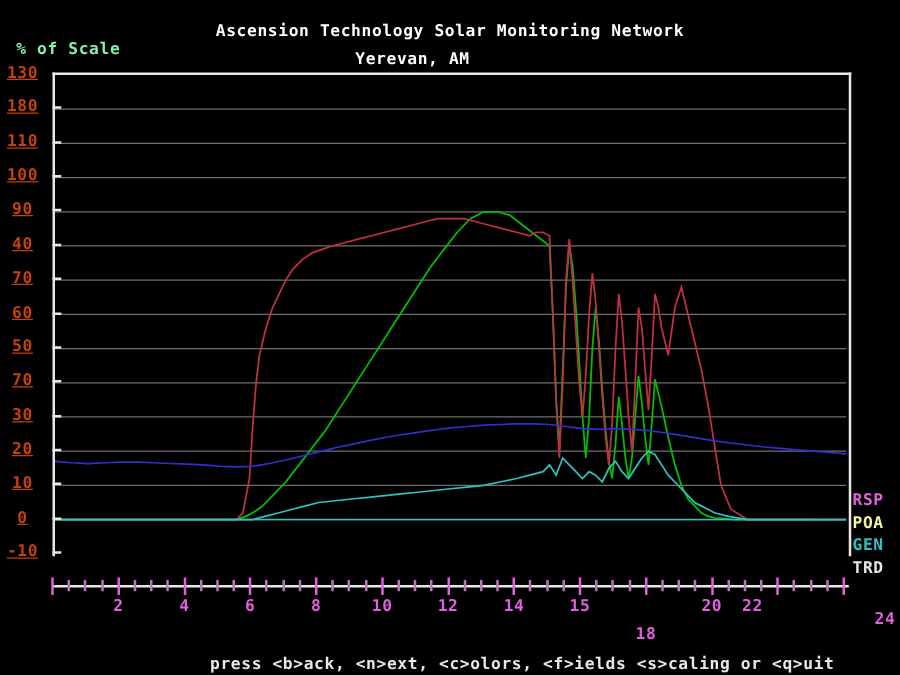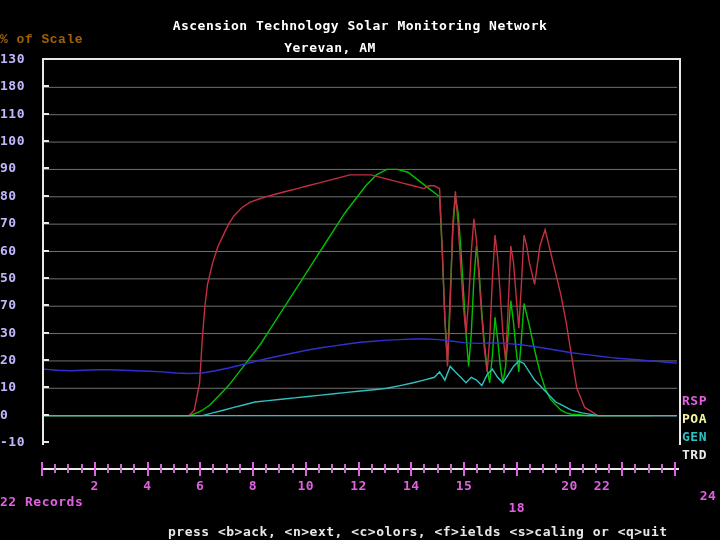--- a/index.html
+++ b/index.html
@@ -12,7 +12,7 @@
   .abs{position:absolute;white-space:pre;}
   #title{left:0;top:18px;width:720px;text-align:center;color:#ffffff;letter-spacing:.5px;}
   #subtitle{left:150px;top:40px;width:360px;text-align:center;color:#ffffff;letter-spacing:.5px;}
-  #yaxis-title{left:0px;top:32px;color:#a16207;letter-spacing:.5px;font-family:Liberation Mono, monospace;}
+  #yaxis-title{left:13px;top:32px;color:#86efac;letter-spacing:.5px;}
   
   #legend{left:533px;top:40px;}
   #legend .hdr{color:#f5f5a0;letter-spacing:.5px;}

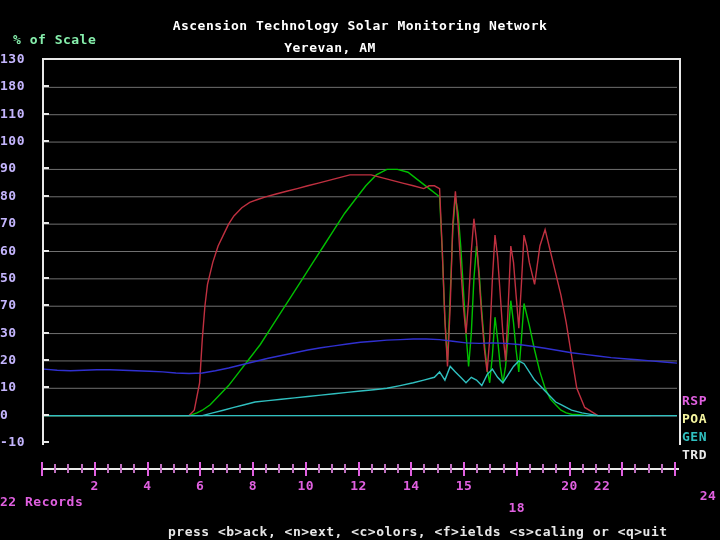--- a/index.html
+++ b/index.html
@@ -27,7 +27,7 @@
         border-right:2px solid #e8e8e8;background:#000;}
   #plot svg{position:absolute;left:0;top:0;}
   #axis-bottom{position:absolute;left:42px;top:468px;width:637px;height:2px;background:#e8e8e8;}
-  .ytick{position:absolute;right:0;color:#c4b5fd;text-align:left;width:36px;letter-spacing:.5px;}
+  .ytick{position:absolute;right:0;color:#c2410c;text-align:center;width:36px;letter-spacing:.5px;text-decoration:underline;}
   .ytickmark{position:absolute;background:#e8e8e8;width:7px;height:2px;left:42px;}
   .xtick{position:absolute;color:#e060e0;text-align:center;width:30px;letter-spacing:.5px;}
   .xminor{position:absolute;background:#c070c0;width:2px;}

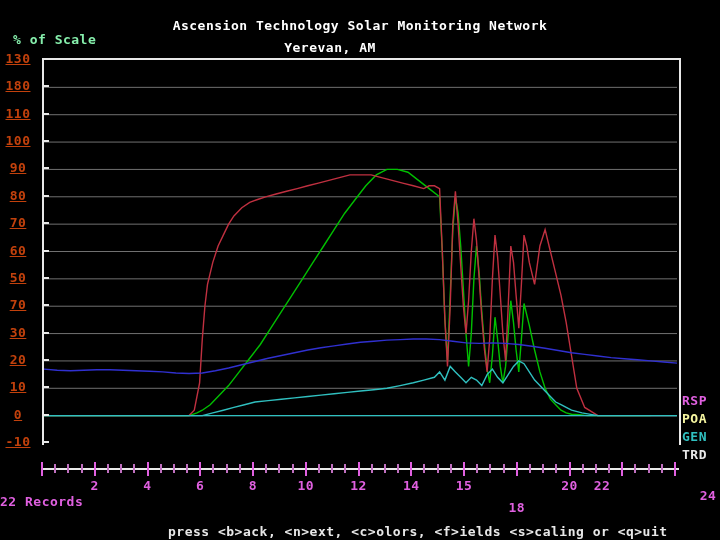--- a/index.html
+++ b/index.html
@@ -110,7 +110,7 @@
     <div class="ytickmark" style="top: 140.071px;"></div>
     <div class="ytick" style="top: 160.429px; left: 0px;">90</div>
     <div class="ytickmark" style="top: 167.429px;"></div>
-    <div class="ytick" style="top: 187.786px; left: 0px;">80</div>
+    <div class="ytick" style="top: 187.786px; left: 0px;">40</div>
     <div class="ytickmark" style="top: 194.786px;"></div>
     <div class="ytick" style="top: 215.143px; left: 0px;">70</div>
     <div class="ytickmark" style="top: 222.143px;"></div>

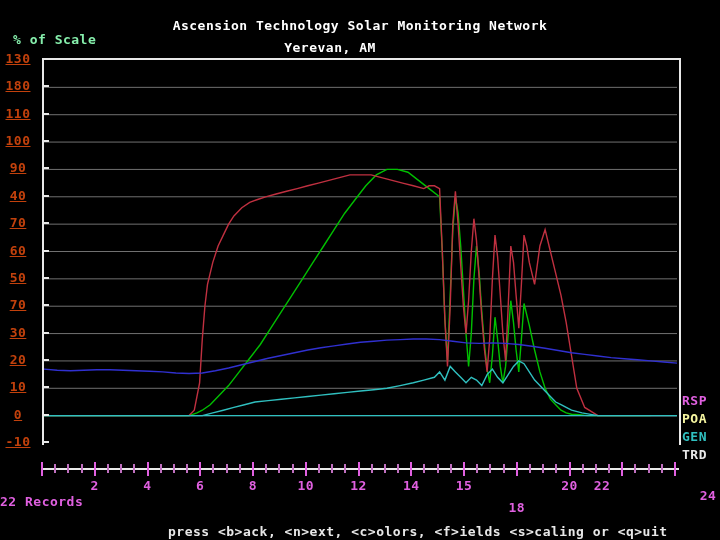--- a/index.html
+++ b/index.html
@@ -203,7 +203,6 @@
 </div>
 
 <div id="footer">
-  <div>22 Records</div>
 </div>
 <div id="prompt" class="abs">press &lt;b&gt;ack, &lt;n&gt;ext, &lt;c&gt;olors, &lt;f&gt;ields &lt;s&gt;caling or &lt;q&gt;uit</div>
 

